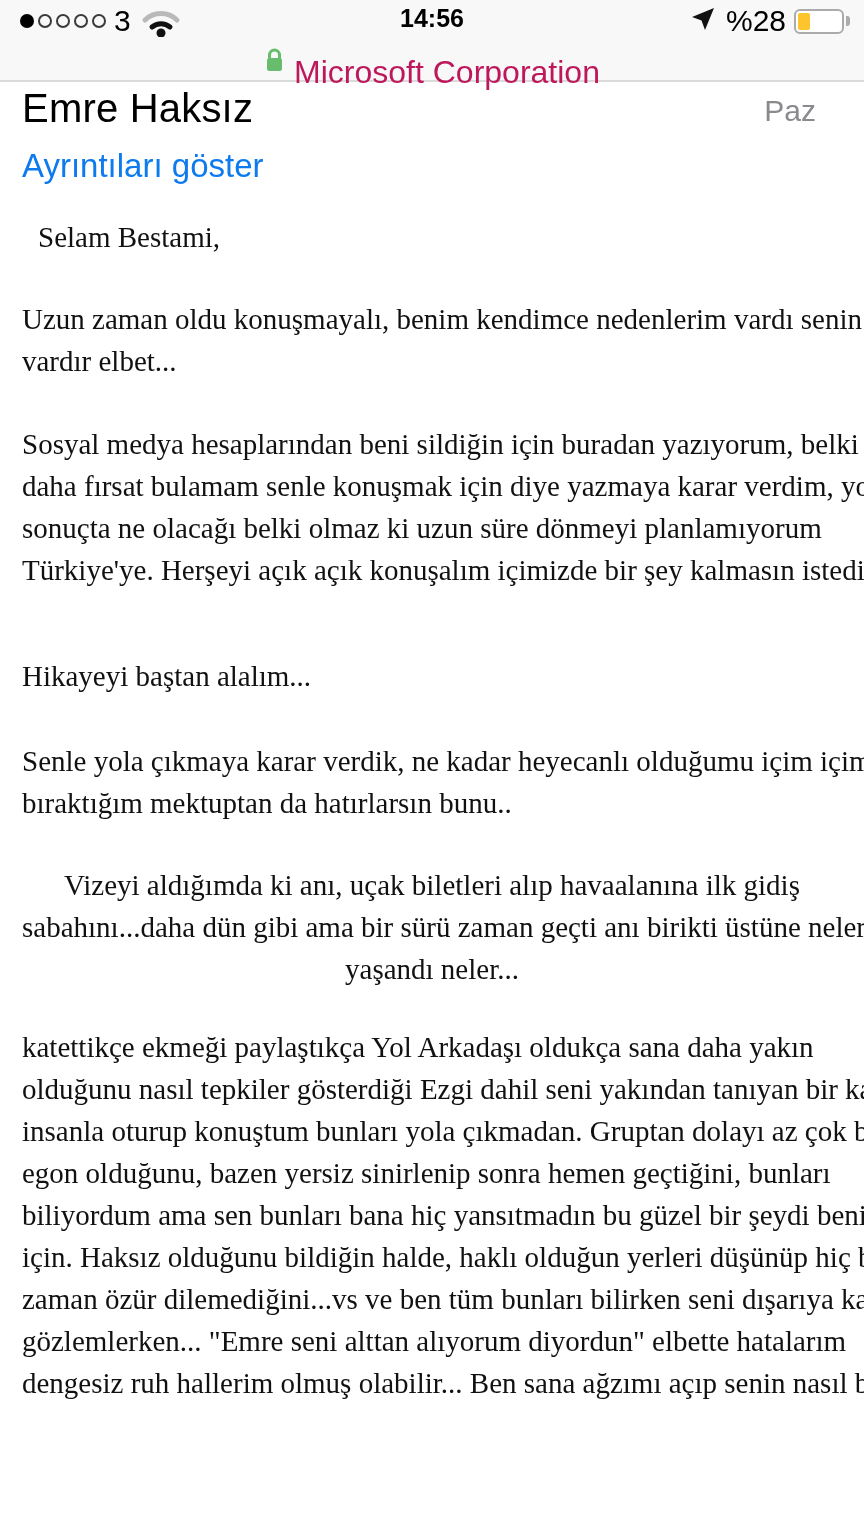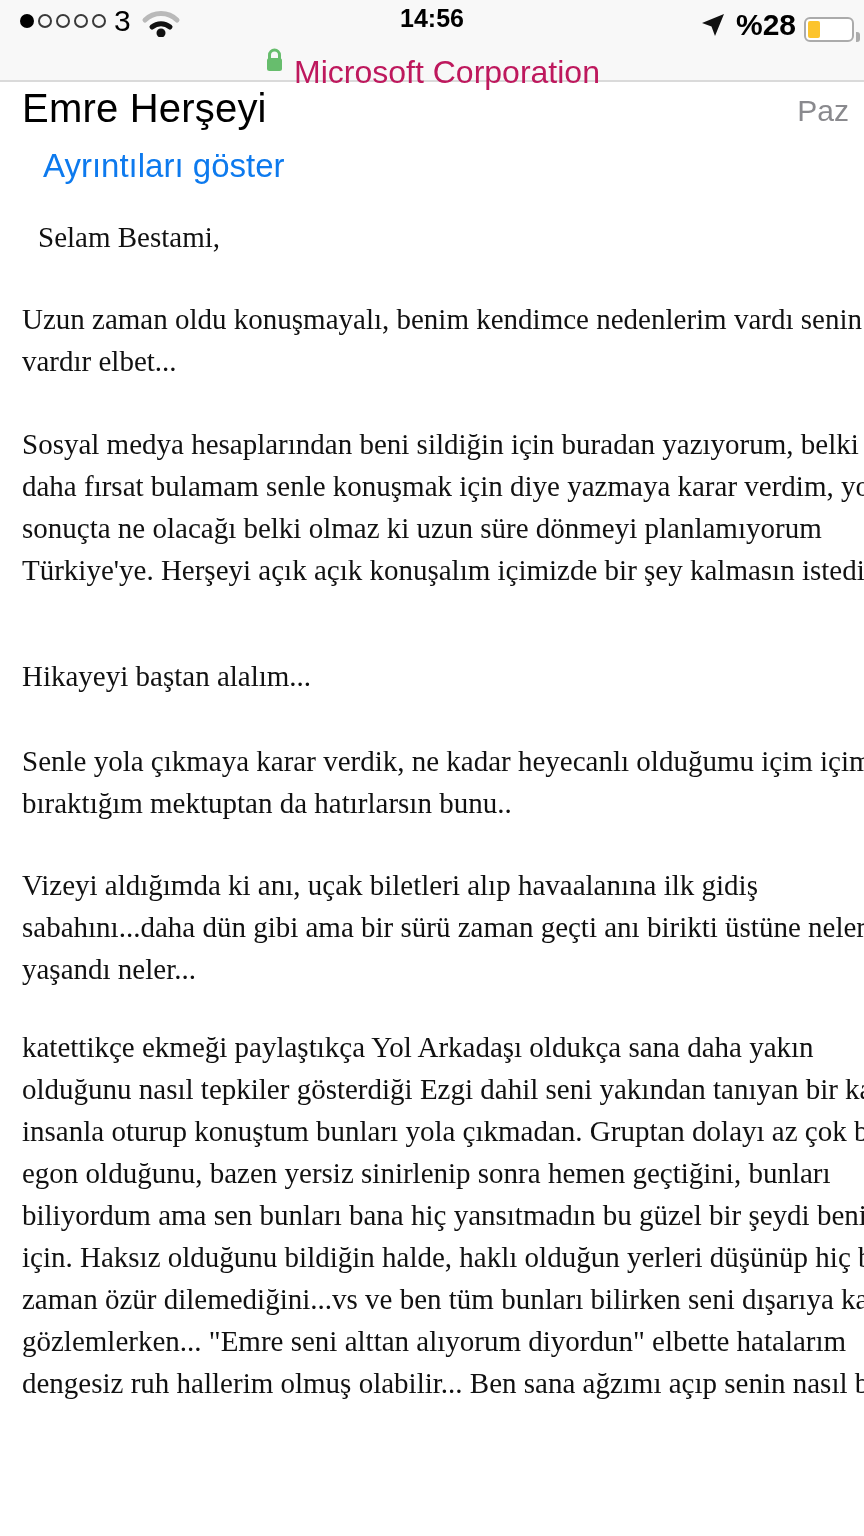--- a/index.html
+++ b/index.html
@@ -34,8 +34,8 @@
     font-size:25px; font-weight:700; color:#000;
   }
   .status-right {
-    position:absolute; right:4px; top:0; height:42px;
-    display:flex; align-items:flex-end;font-weight:bold;
+    position:absolute; right:14px; top:0; height:42px;
+    display:flex; align-items:center;
   }
   .pct { font-size:30px; color:#000; margin:0 8px 0 10px; }
   .battery { position:relative; width:50px; height:25px; border:2px solid #ababab; border-radius:6px; background:#fff; }

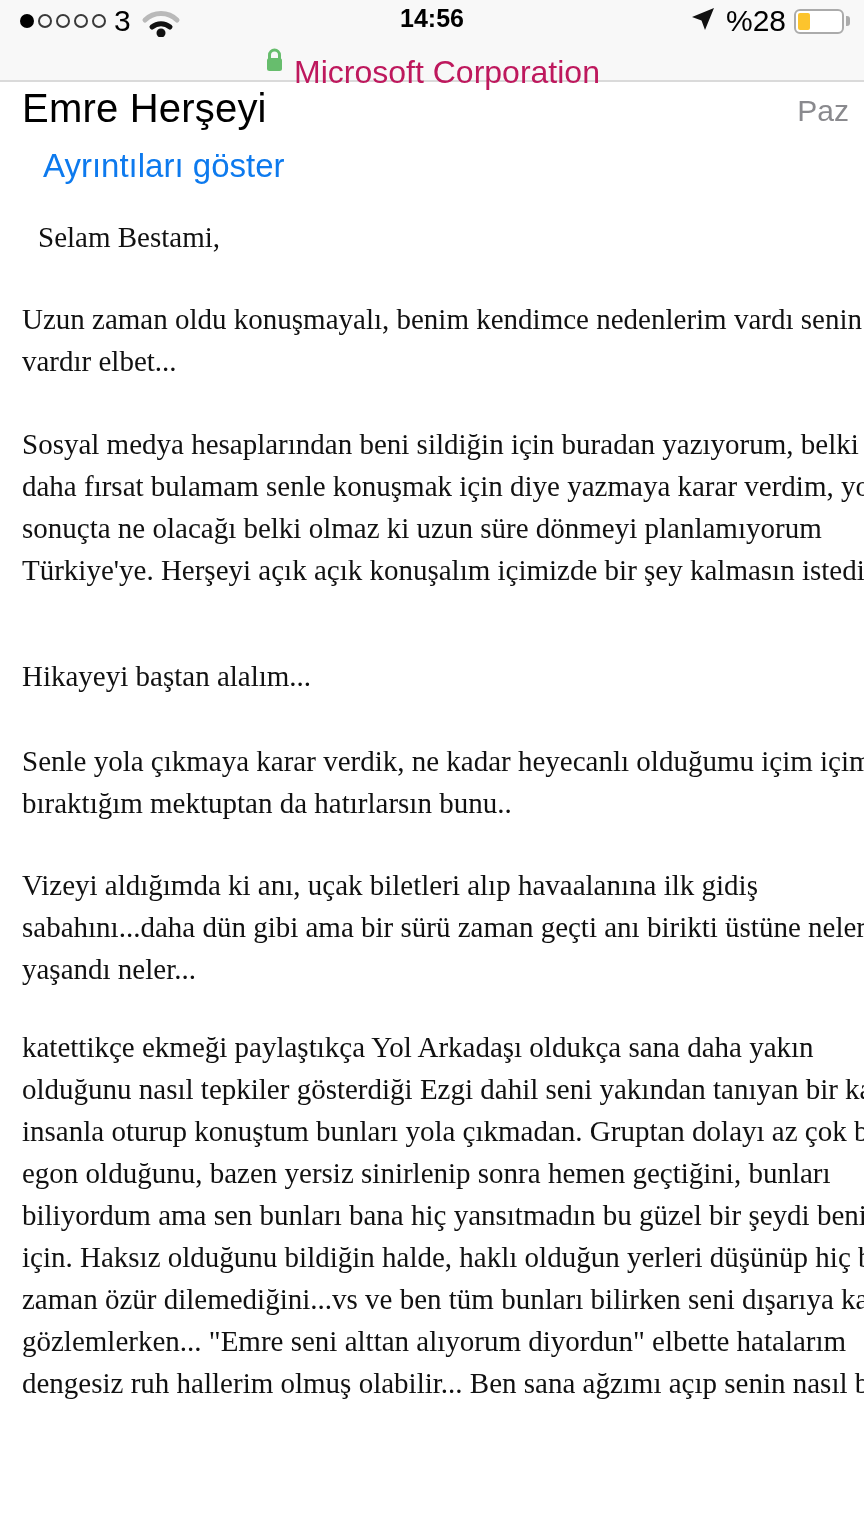--- a/index.html
+++ b/index.html
@@ -119,7 +119,7 @@
     </div>
   </div>
 
-  <div class="sender">Emre Herşeyi</div>
+  <div class="sender">Emre Haksız</div>
   <div class="date-label">Paz</div>
   <a class="details-link">Ayrıntıları göster</a>
 

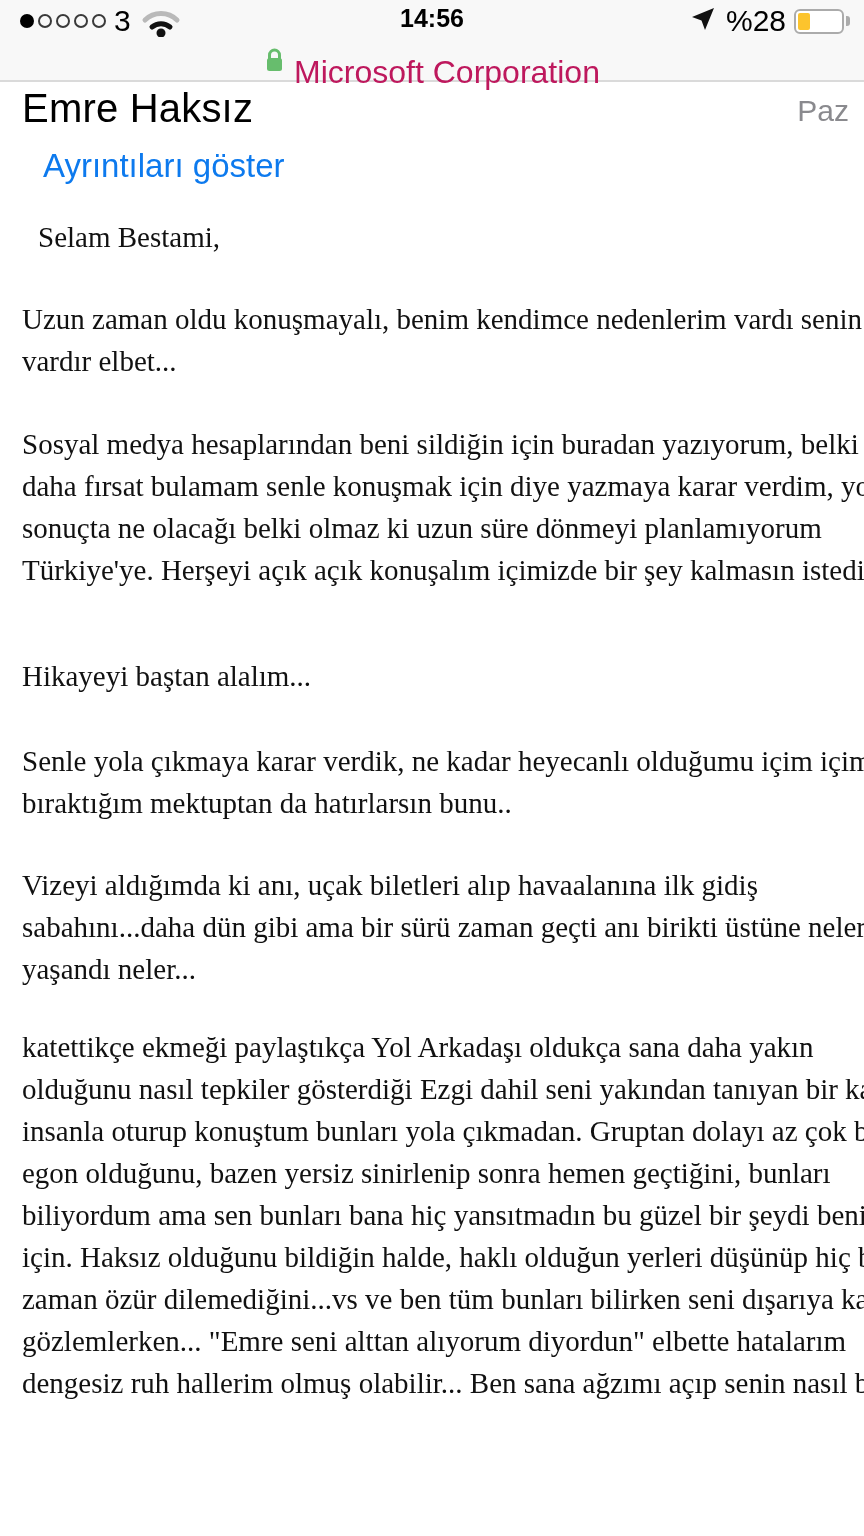--- a/index.html
+++ b/index.html
@@ -54,7 +54,7 @@
     font-size:40px; color:#000; letter-spacing:0.2px;
   }
   .date-label {
-    position:absolute; top:94px; right:15px;
+    position:absolute; top:94px; right:48px;
     font-size:30px; color:#8a8a8e;
   }
   .details-link {

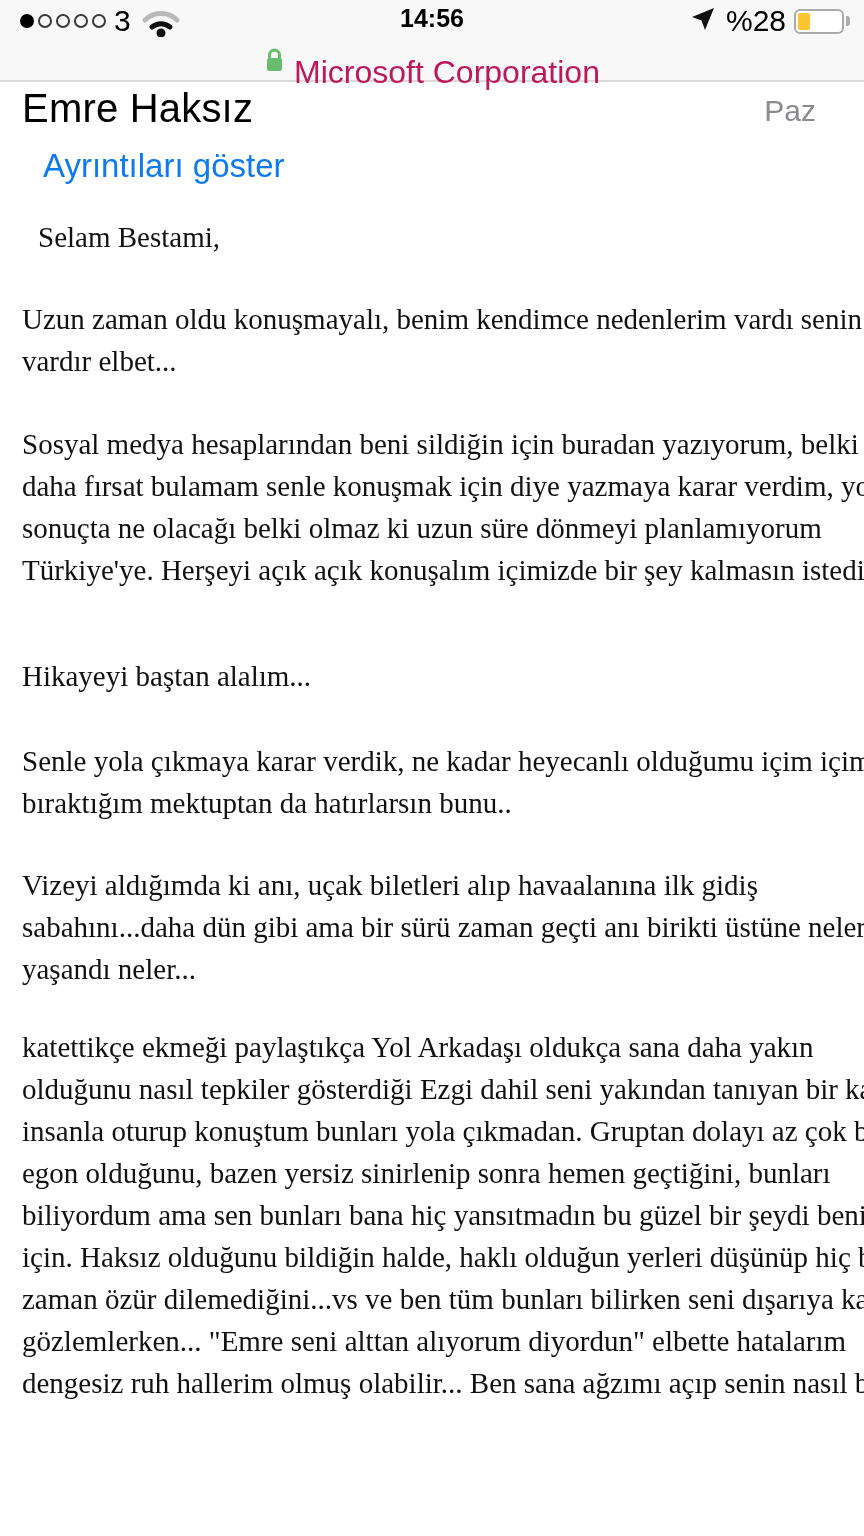--- a/index.html
+++ b/index.html
@@ -59,7 +59,7 @@
   }
   .details-link {
     position:absolute; top:147px; left:22px;
-    font-size:33px; color:#0d7aee; text-decoration:none; cursor:pointer;margin-left:21px;
+    font-size:33px; color:#0d7aee; text-decoration:none; cursor:pointer;
   }
 
   

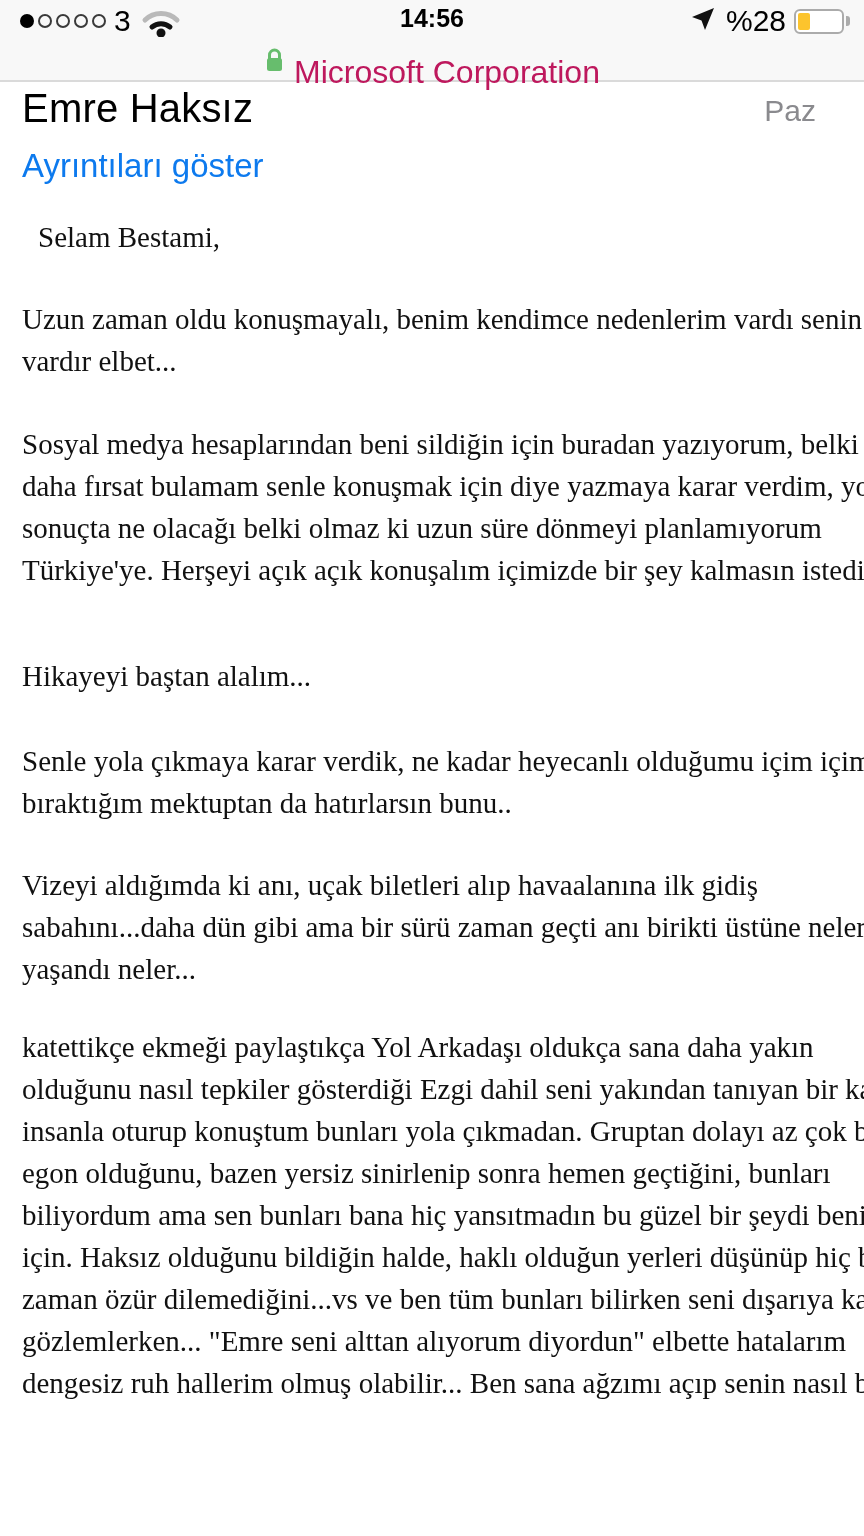--- a/index.html
+++ b/index.html
@@ -144,7 +144,7 @@
         <div class="line">Senle yola çıkmaya karar verdik, ne kadar heyecanlı olduğumu içim içime</div>
         <div class="line">bıraktığım mektuptan da hatırlarsın bunu..</div>
       </div>
-      <div class="para" style="margin-top: 40px;">
+      <div class="para" style="margin-top: 40px; text-align: center;">
         <div class="line">Vizeyi aldığımda ki anı, uçak biletleri alıp havaalanına ilk gidiş</div>
         <div class="line">sabahını...daha dün gibi ama bir sürü zaman geçti anı birikti üstüne neler</div>
         <div class="line">yaşandı neler...</div>

